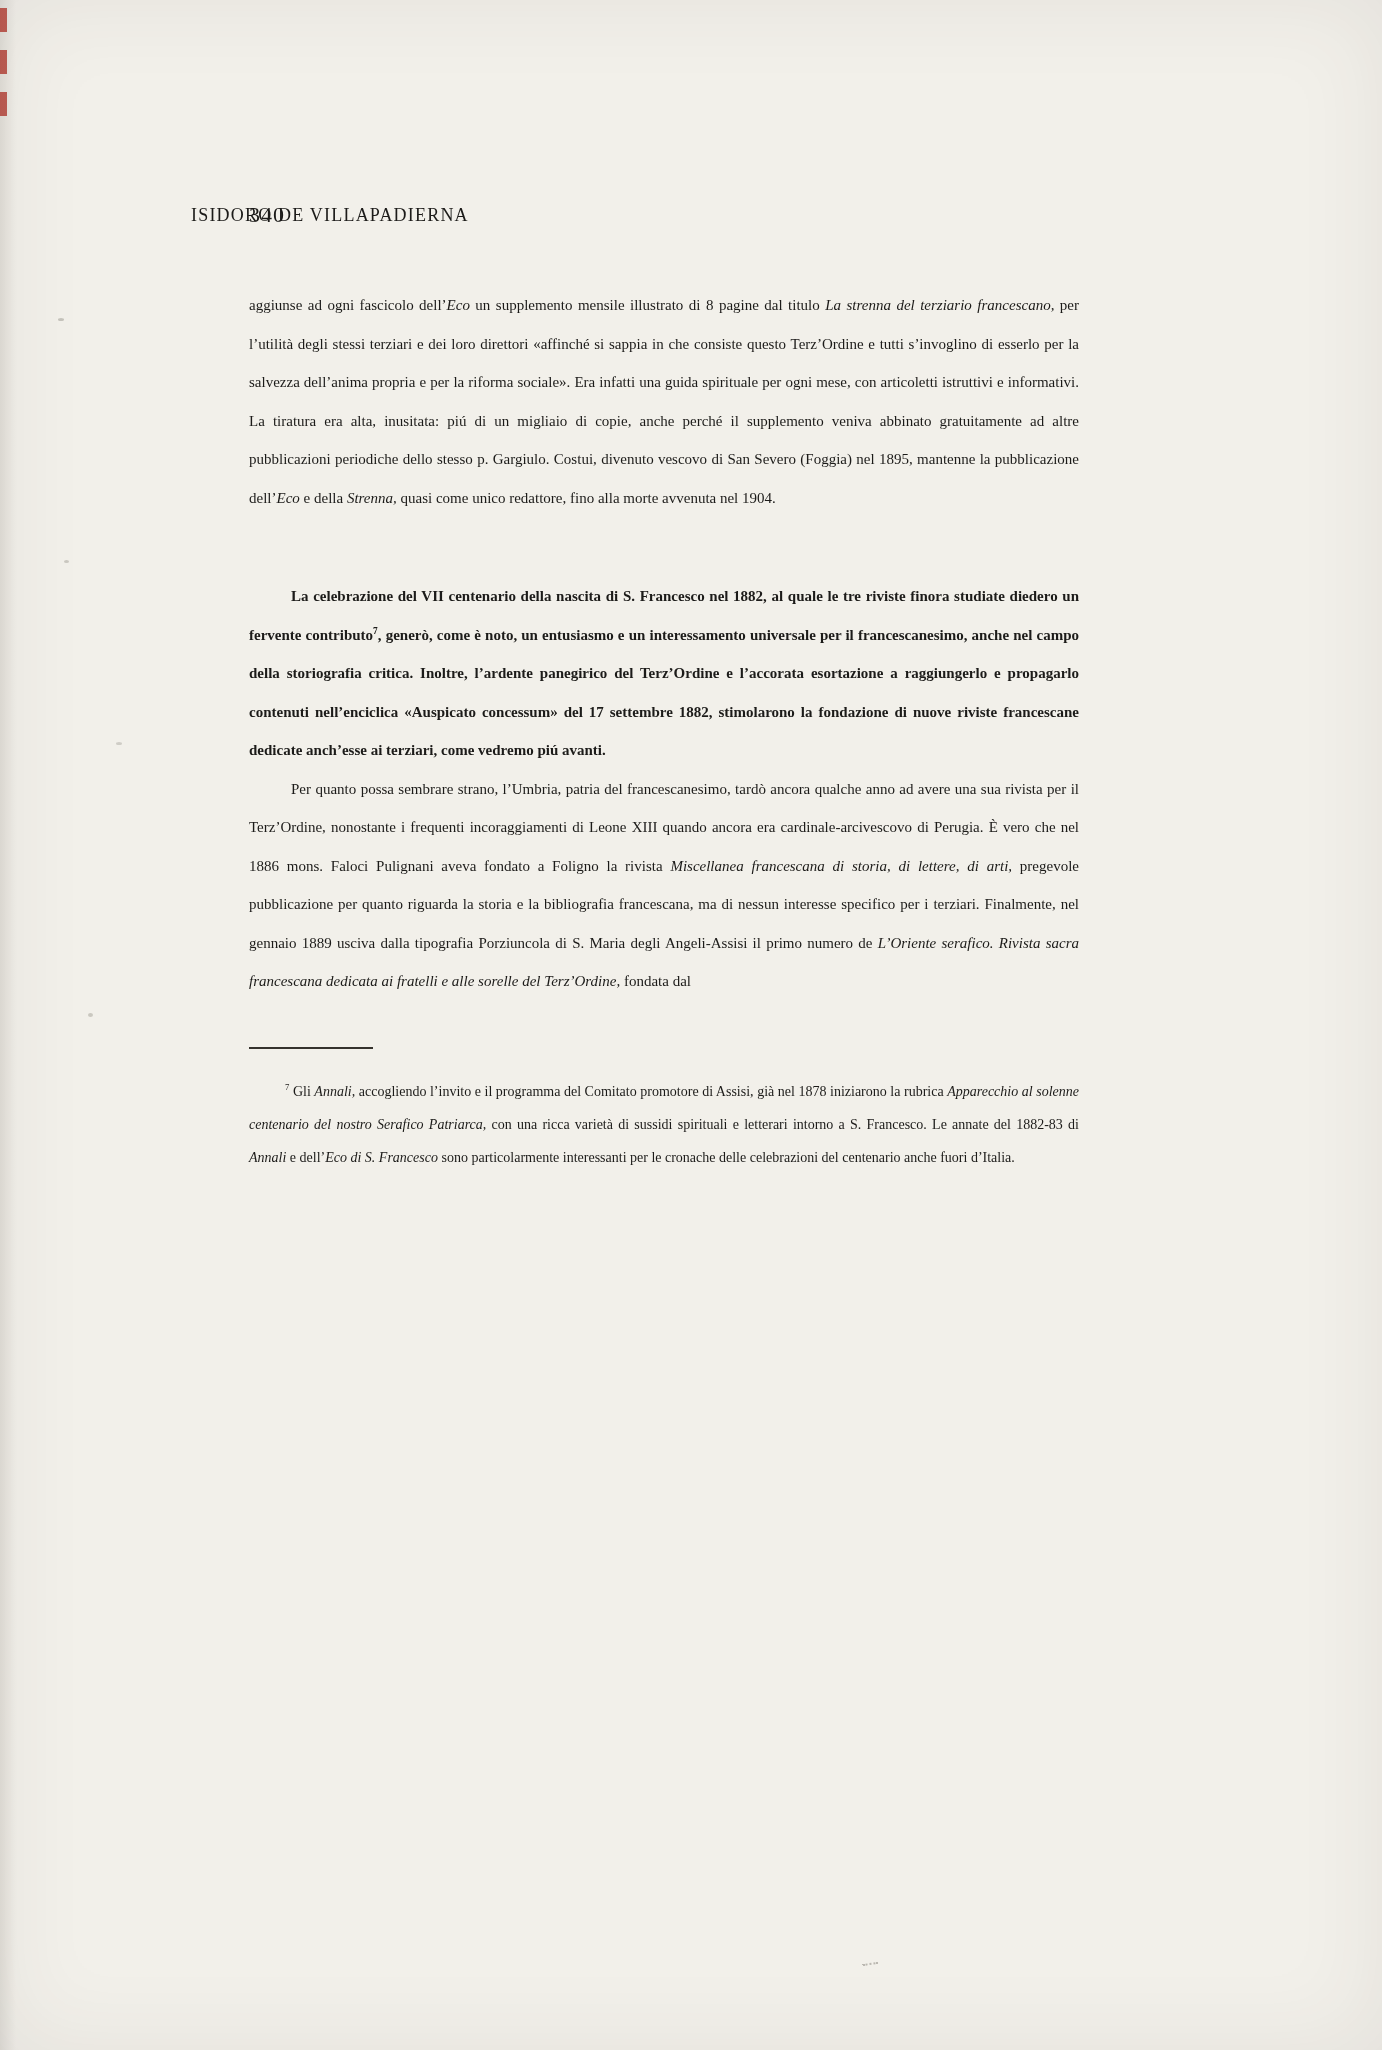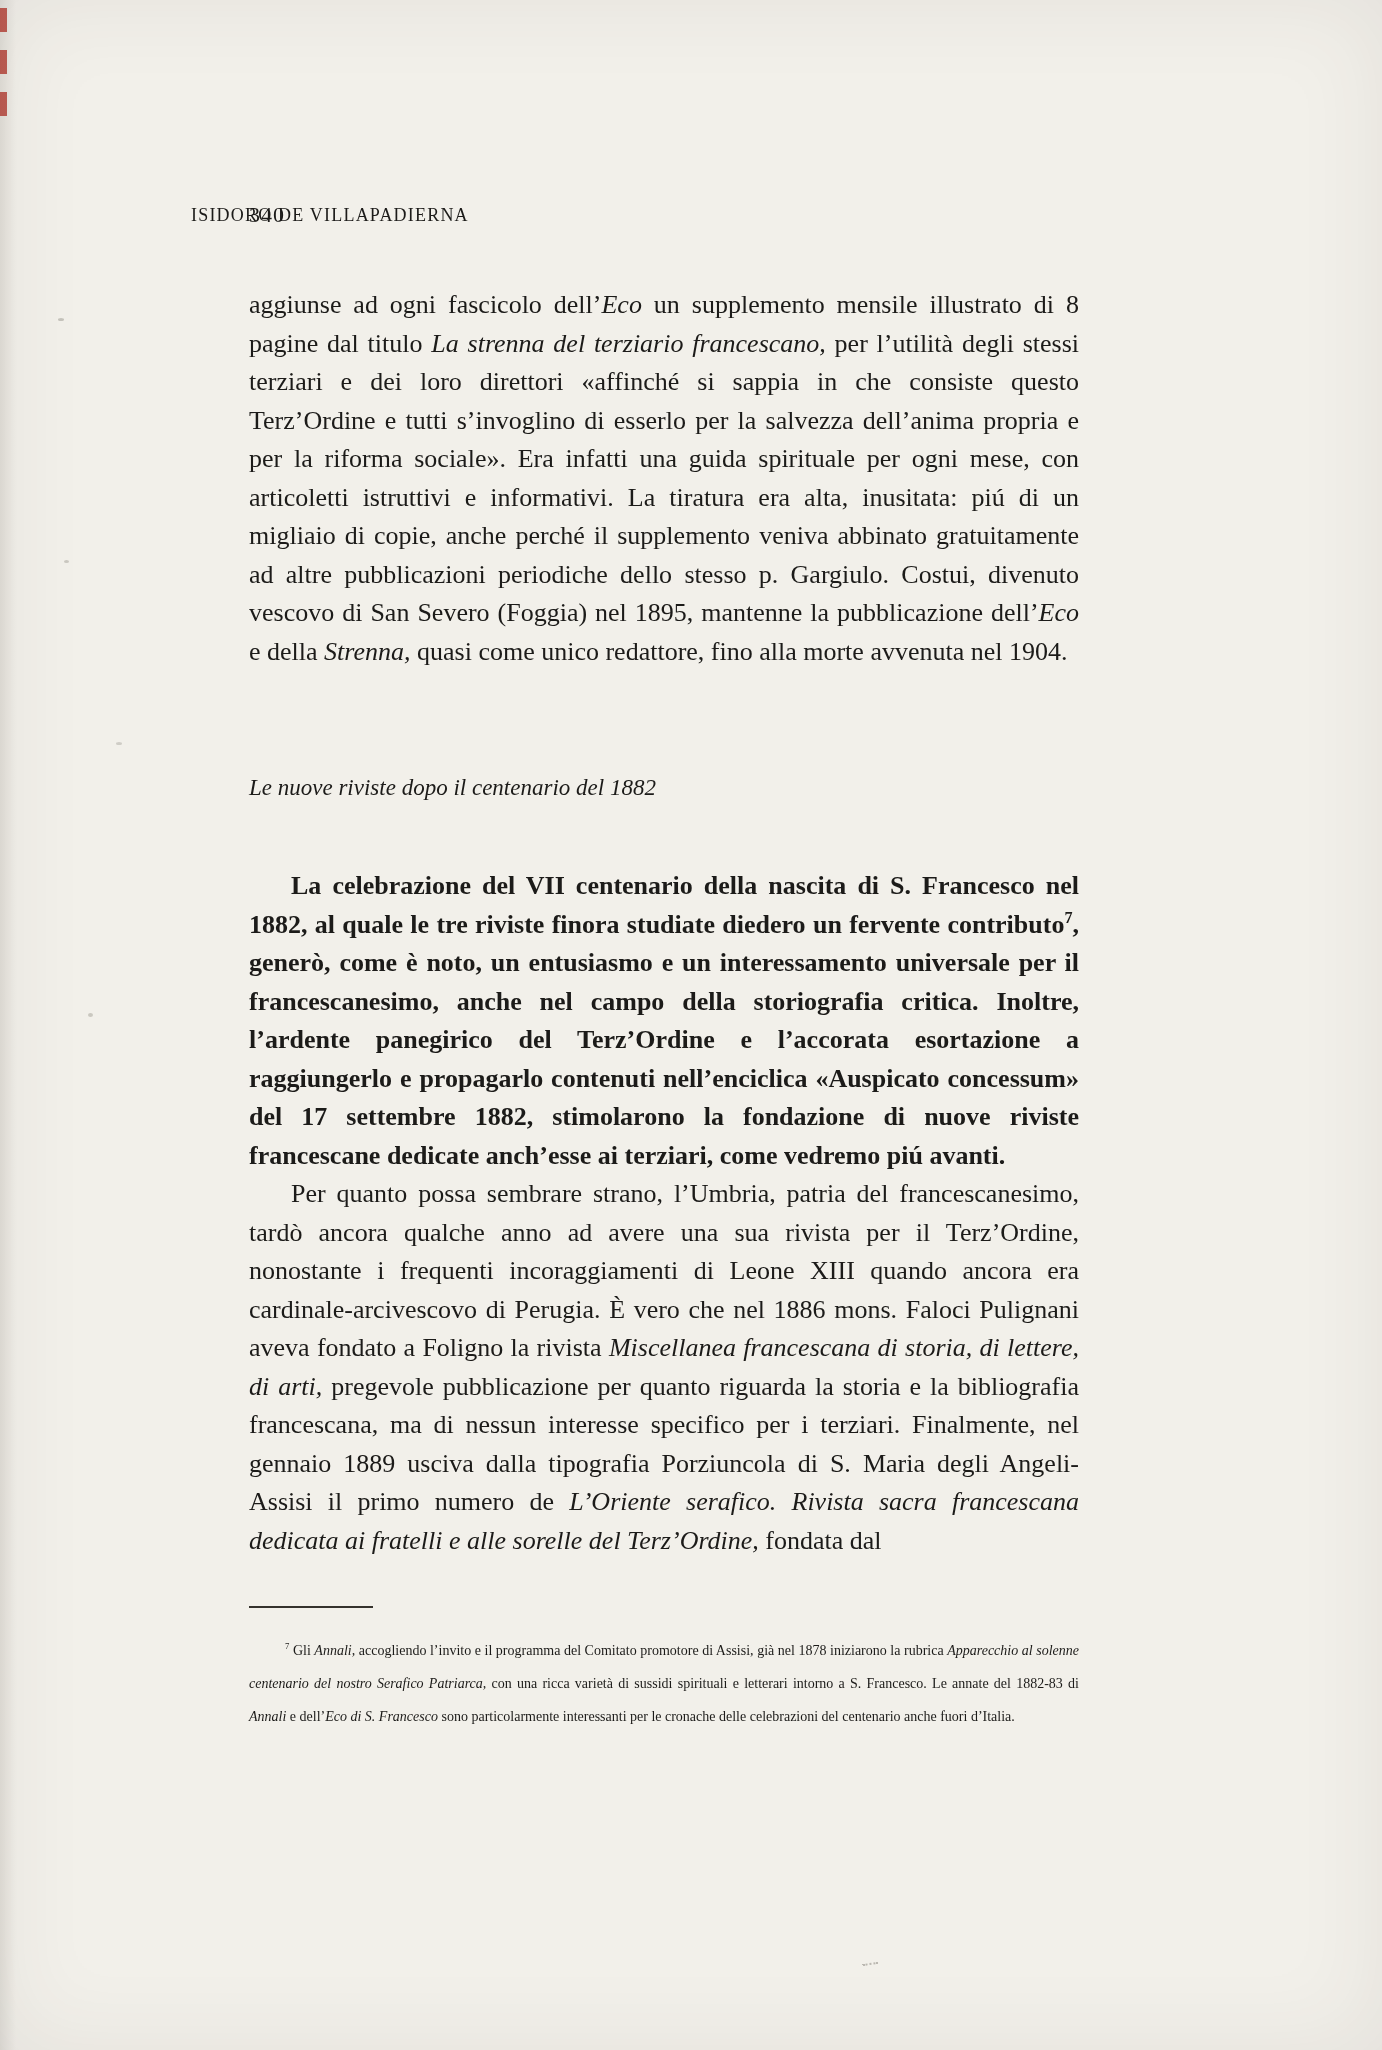--- a/index.html
+++ b/index.html
@@ -33,7 +33,7 @@
   }
   .para {
     margin:0;
-    font-size:26px; line-height:38.5px;
+    font-size:15px; line-height:38.5px;
     text-align:justify;
   }
   .p1 { margin-top:54px; }

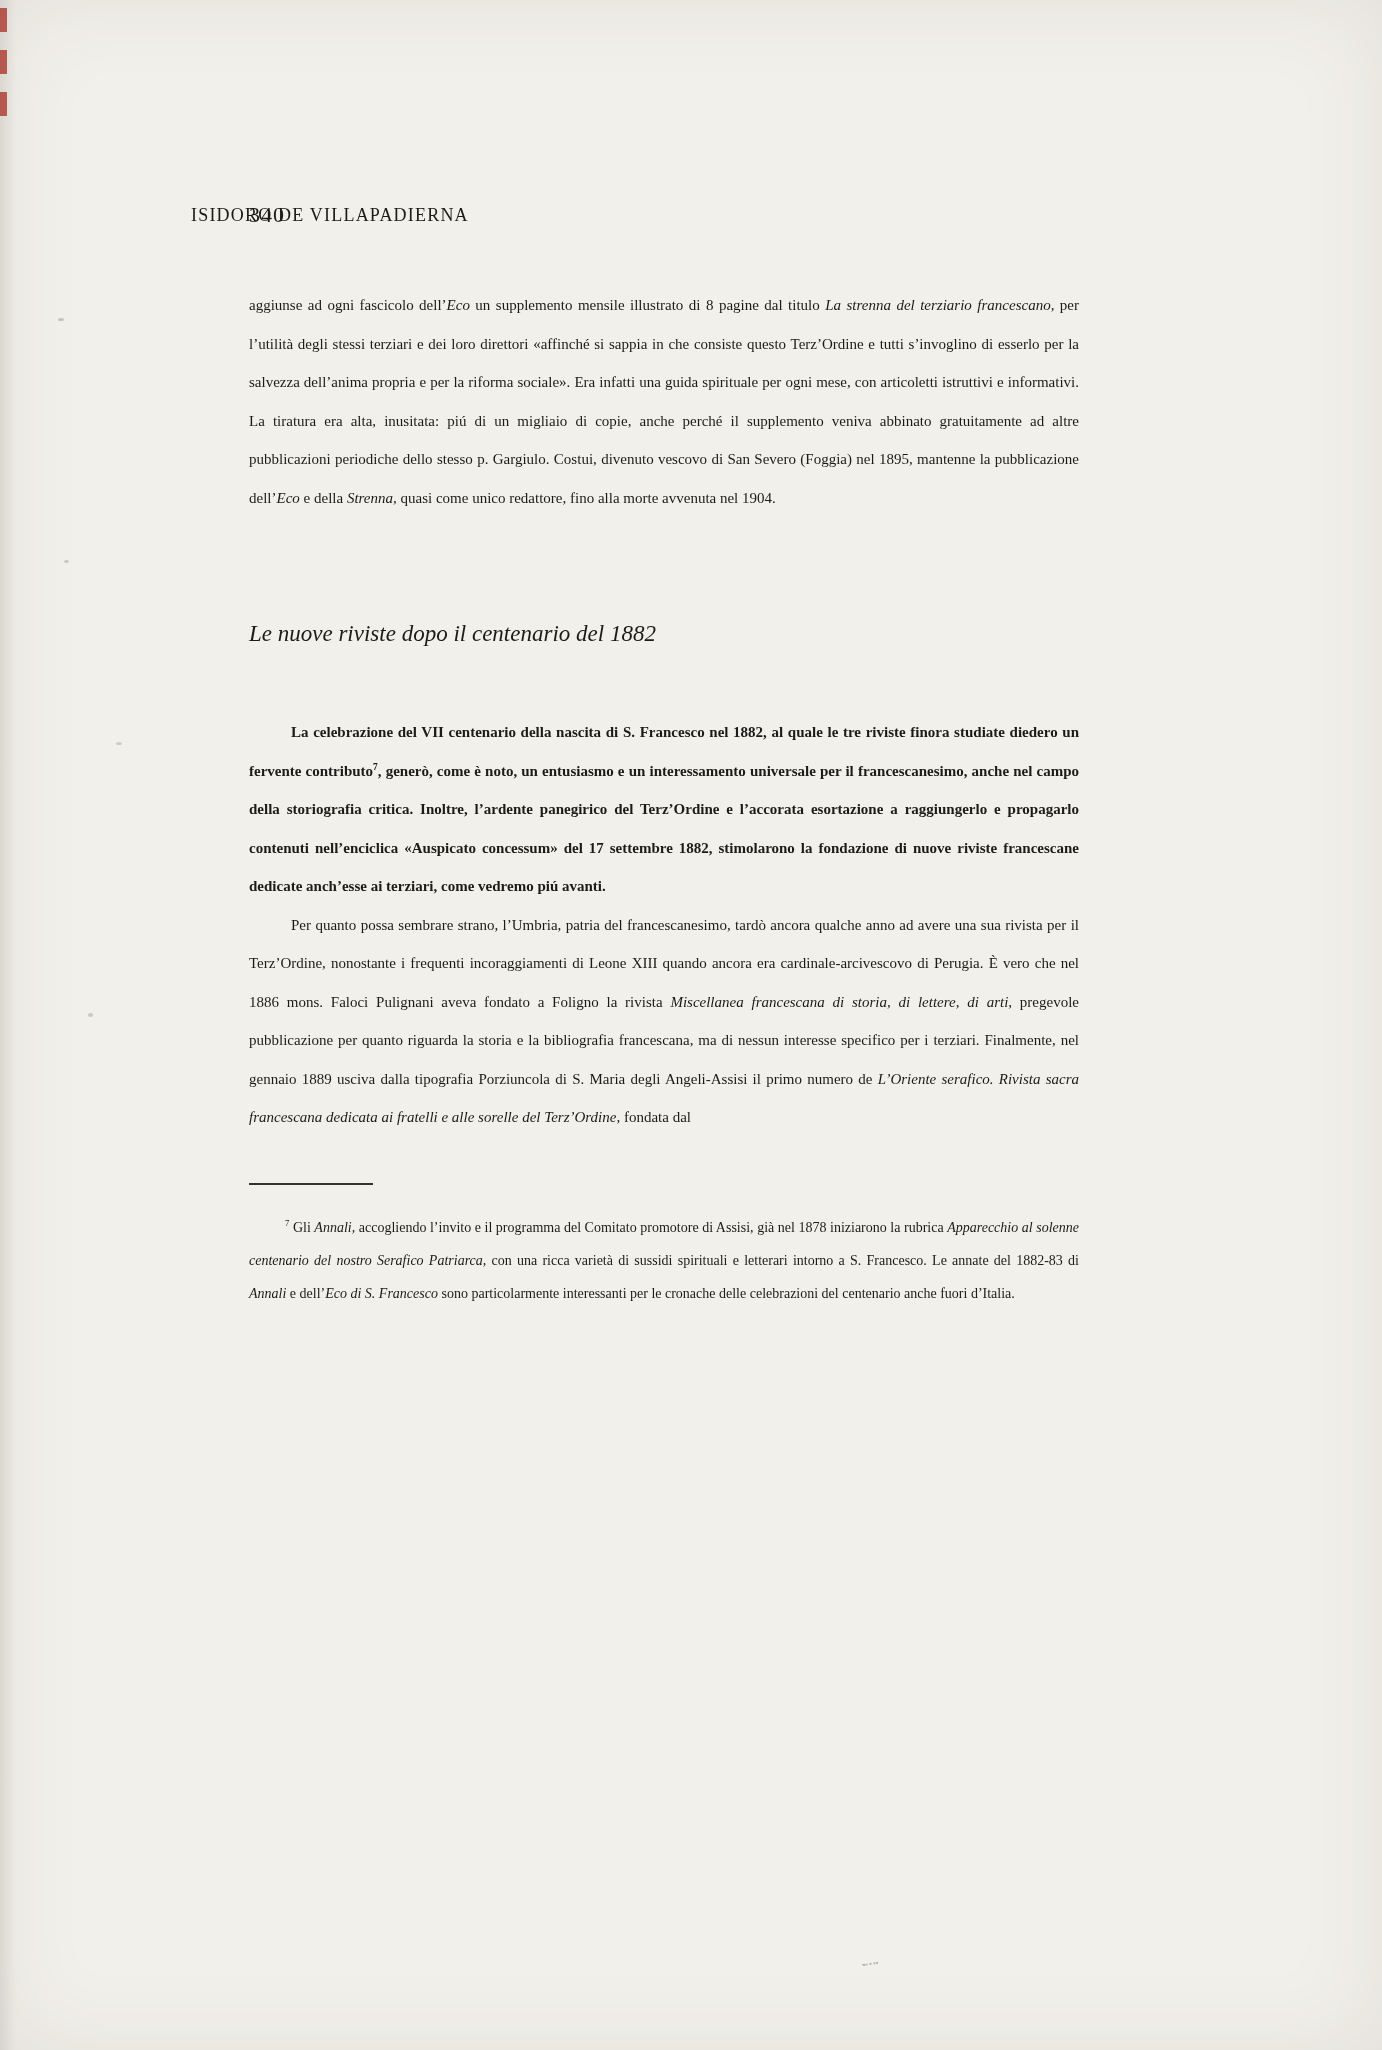--- a/index.html
+++ b/index.html
@@ -92,7 +92,6 @@
 
     <p class="para p1"><span>aggiunse ad ogni fascicolo dell’</span><span style="font-style: italic;">Eco</span><span> un supplemento mensile illustrato di 8 pagine dal titulo </span><span style="font-style: italic;">La strenna del terziario francescano,</span><span> per l’utilità degli stessi terziari e dei loro direttori «affinché si sappia in che consiste questo Terz’Ordine e tutti s’invoglino di esserlo per la salvezza dell’anima propria e per la riforma sociale». Era infatti una guida spirituale per ogni mese, con articoletti istruttivi e informativi. La tiratura era alta, inusitata: piú di un migliaio di copie, anche perché il supplemento veniva abbinato gratuitamente ad altre pubblicazioni periodiche dello stesso p. Gargiulo. Costui, divenuto vescovo di San Severo (Foggia) nel 1895, mantenne la pubblicazione dell’</span><span style="font-style: italic;">Eco</span><span> e della </span><span style="font-style: italic;">Strenna,</span><span> quasi come unico redattore, fino alla morte avvenuta nel 1904.</span></p>
 
-    <h2 class="section-heading">Le nuove riviste dopo il centenario del 1882</h2>
 
     <p class="para p2"><span>La celebrazione del VII centenario della nascita di S. Francesco nel 1882, al quale le tre riviste finora studiate diedero un fervente contributo</span><sup>7</sup><span>, generò, come è noto, un entusiasmo e un interessamento universale per il francescanesimo, anche nel campo della storiografia critica. Inoltre, l’ardente panegirico del Terz’Ordine e l’accorata esortazione a raggiungerlo e propagarlo contenuti nell’enciclica «Auspicato concessum» del 17 settembre 1882, stimolarono la fondazione di nuove riviste francescane dedicate anch’esse ai terziari, come vedremo piú avanti.</span></p>
     <p class="para p3"><span>Per quanto possa sembrare strano, l’Umbria, patria del francescanesimo, tardò ancora qualche anno ad avere una sua rivista per il Terz’Ordine, nonostante i frequenti incoraggiamenti di Leone XIII quando ancora era cardinale-arcivescovo di Perugia. È vero che nel 1886 mons. Faloci Pulignani aveva fondato a Foligno la rivista </span><span style="font-style: italic;">Miscellanea francescana di storia, di lettere, di arti,</span><span> pregevole pubblicazione per quanto riguarda la storia e la bibliografia francescana, ma di nessun interesse specifico per i terziari. Finalmente, nel gennaio 1889 usciva dalla tipografia Porziuncola di S. Maria degli Angeli-Assisi il primo numero de </span><span style="font-style: italic;">L’Oriente serafico. Rivista sacra francescana dedicata ai fratelli e alle sorelle del Terz’Ordine,</span><span> fondata dal</span></p>

